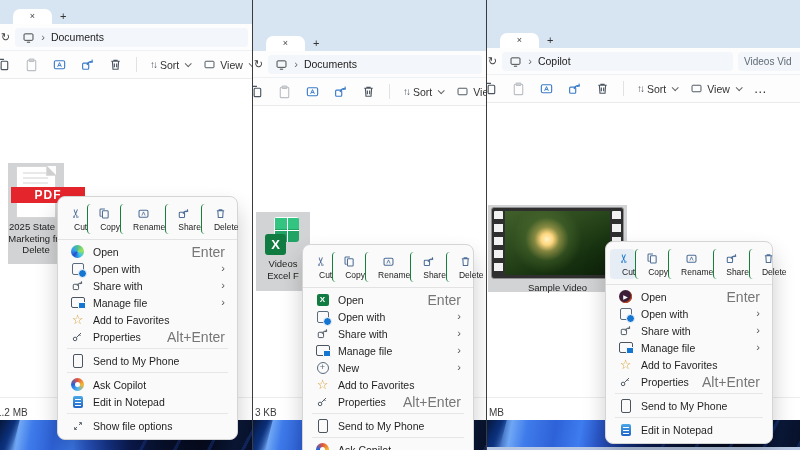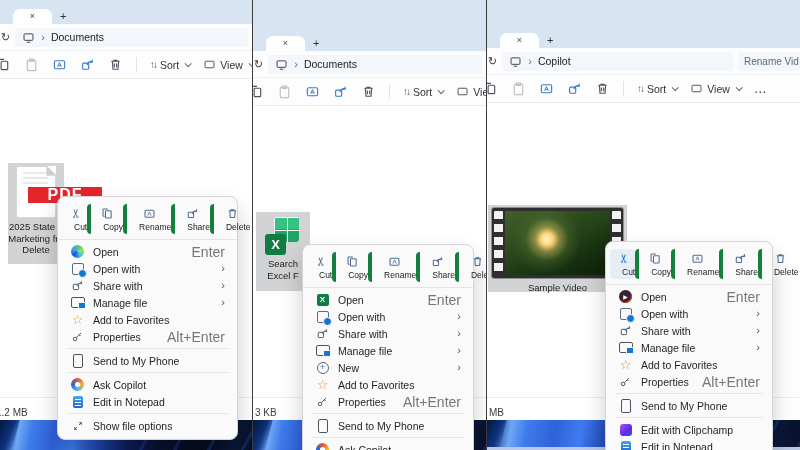--- a/index.html
+++ b/index.html
@@ -590,7 +590,7 @@
         <span class="crumb">Copilot</span>
       </div>
       <div class="searchbox">
-        <span>Rename Vid</span>
+        <span>Videos Vid</span>
       </div>
     </div>
     <div class="toolbar">

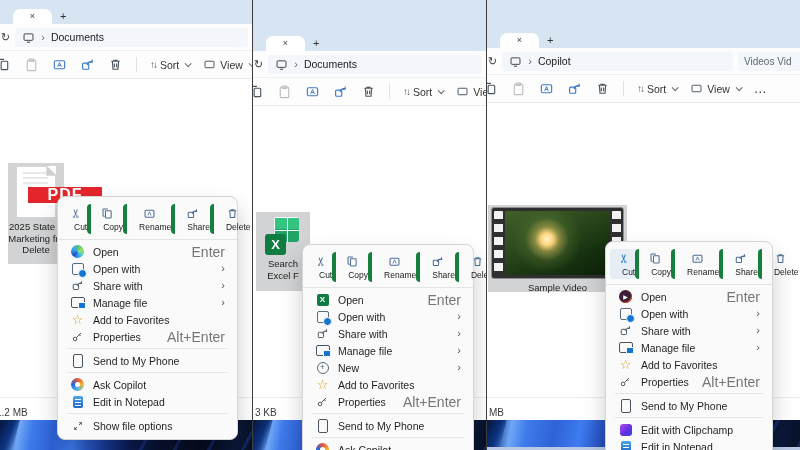--- a/index.html
+++ b/index.html
@@ -60,8 +60,8 @@
   .pdfpage::after{content:'';position:absolute;top:-1px;right:-1px;
            border-style:solid;border-width:0 9px 9px 0;
            border-color:#fff #fdfdfd #cfcfcf #fff;filter:drop-shadow(-1px 1px 0 #ddd);}
-  .pdfband{position:absolute;left:20px;width:74px;top:24px;height:16px;background:#e5252c;
-           color:#fff;font-weight:bold;font-size:16px;letter-spacing:1px;
+  .pdfband{position:absolute;left:3px;width:74px;top:24px;height:16px;background:#e5252c;
+           color:#fff;font-weight:bold;font-size:12px;letter-spacing:1px;
            display:flex;align-items:center;justify-content:center;z-index:2;}
 
   .xlwrap{position:relative;width:38px;height:38px;margin:5px auto 0;}

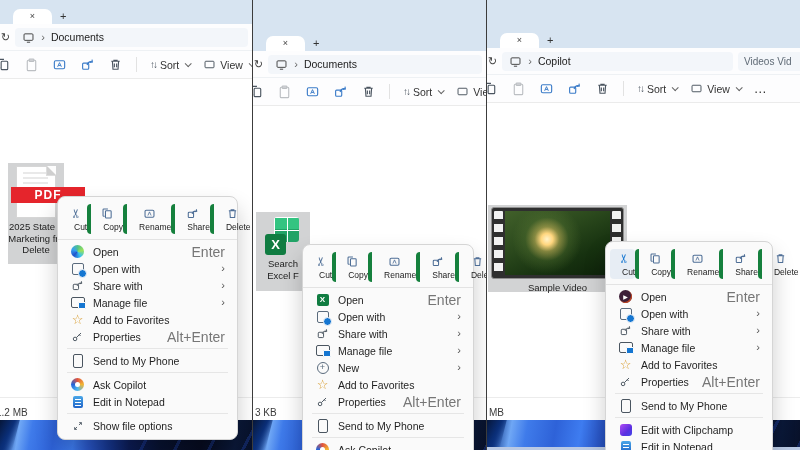--- a/index.html
+++ b/index.html
@@ -90,7 +90,7 @@
   .m3{left:118px;top:138px;width:166px;}
   .qrow{display:flex;align-items:stretch;padding:4px 4px 3px;}
   .qa{flex:1;display:flex;flex-direction:column;align-items:center;gap:2px;padding:3px 0 2px;
-      border-left:4px solid #15803d;border-radius:4px;}
+      border-left:1px solid #15803d;border-radius:4px;}
   .qa:first-child{border-left:none;}
   .qa.hl{background:#e7edf4;border-left:none;}
   .qlabel{font-size:8.5px;color:#222;margin-left:12px;}

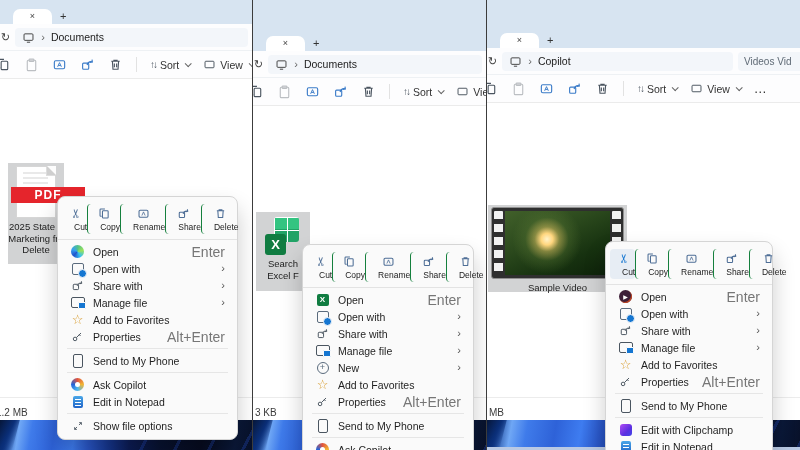--- a/index.html
+++ b/index.html
@@ -444,7 +444,7 @@
           <div class="xlx">X</div>
         </div>
         <div class="fname">
-            <div>Search Excel F</div>
+            <div>Videos Excel F</div>
           </div>
       </div>
 

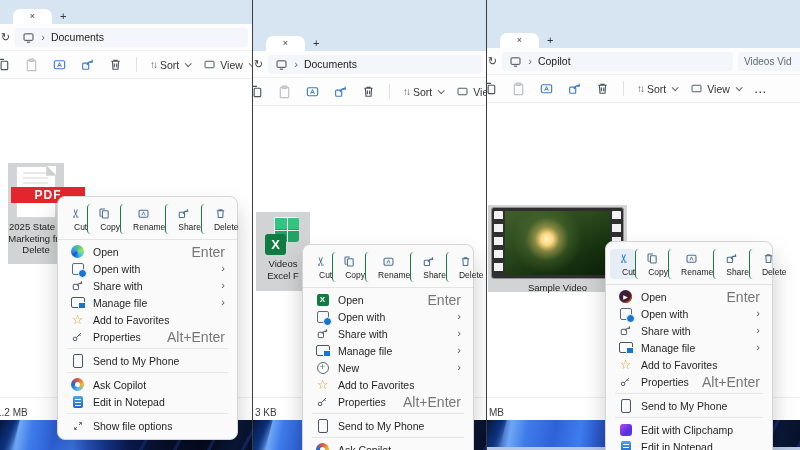--- a/index.html
+++ b/index.html
@@ -753,12 +753,6 @@
         <div class="msep"></div>
         <div class="mi">
             <span class="mic">
-              <span class="ic-clipchamp"></span>
-            </span>
-            <span>Edit with Clipchamp</span>
-          </div>
-        <div class="mi">
-            <span class="mic">
               <span class="ic-notepad"></span>
             </span>
             <span>Edit in Notepad</span>

